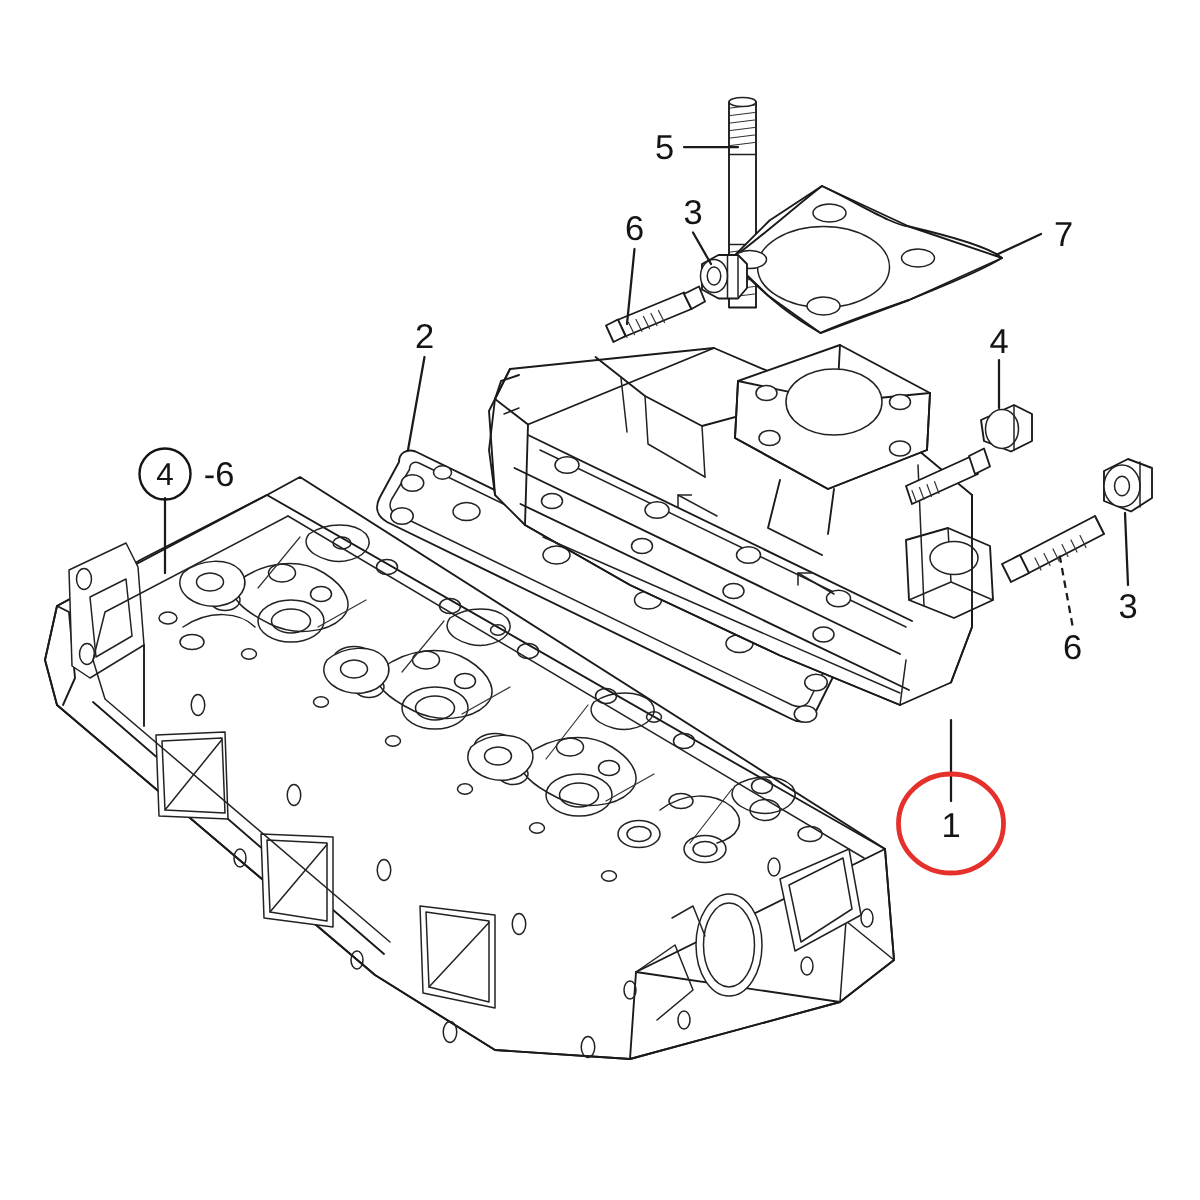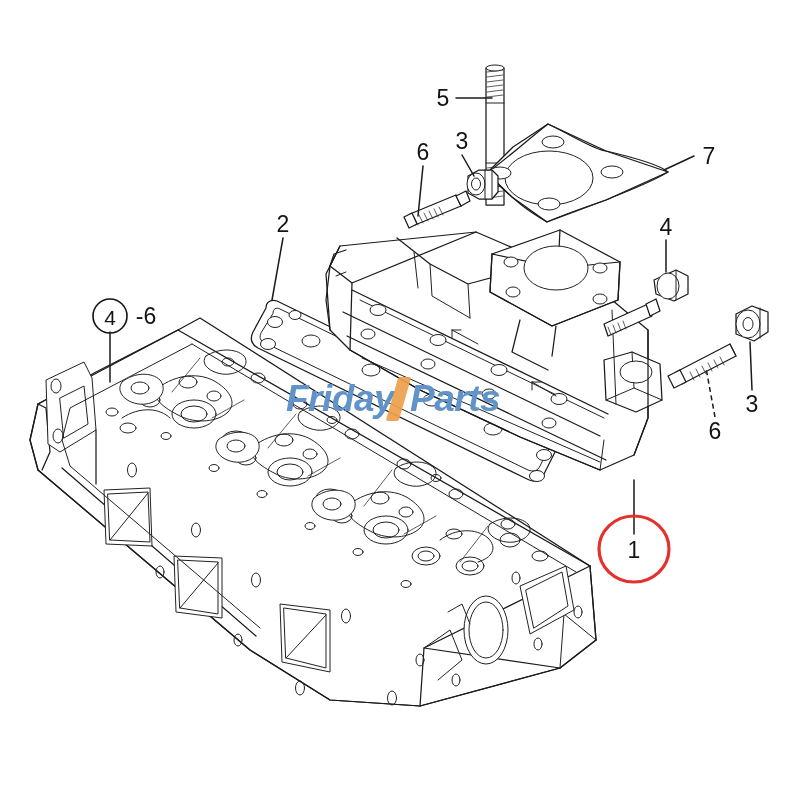--- a/index.html
+++ b/index.html
@@ -485,11 +485,6 @@
 
   </svg>
 
-  <div class="wm-layer">
-    <span class="wm-text wm-friday" style="color: rgb(95, 147, 202);">Friday</span>
-    <span class="wm-slash" style="background: rgb(237, 160, 74);"></span>
-    <span class="wm-text wm-parts" style="color: rgb(95, 147, 202);">Parts</span>
-  </div>
 
 </div>
 

